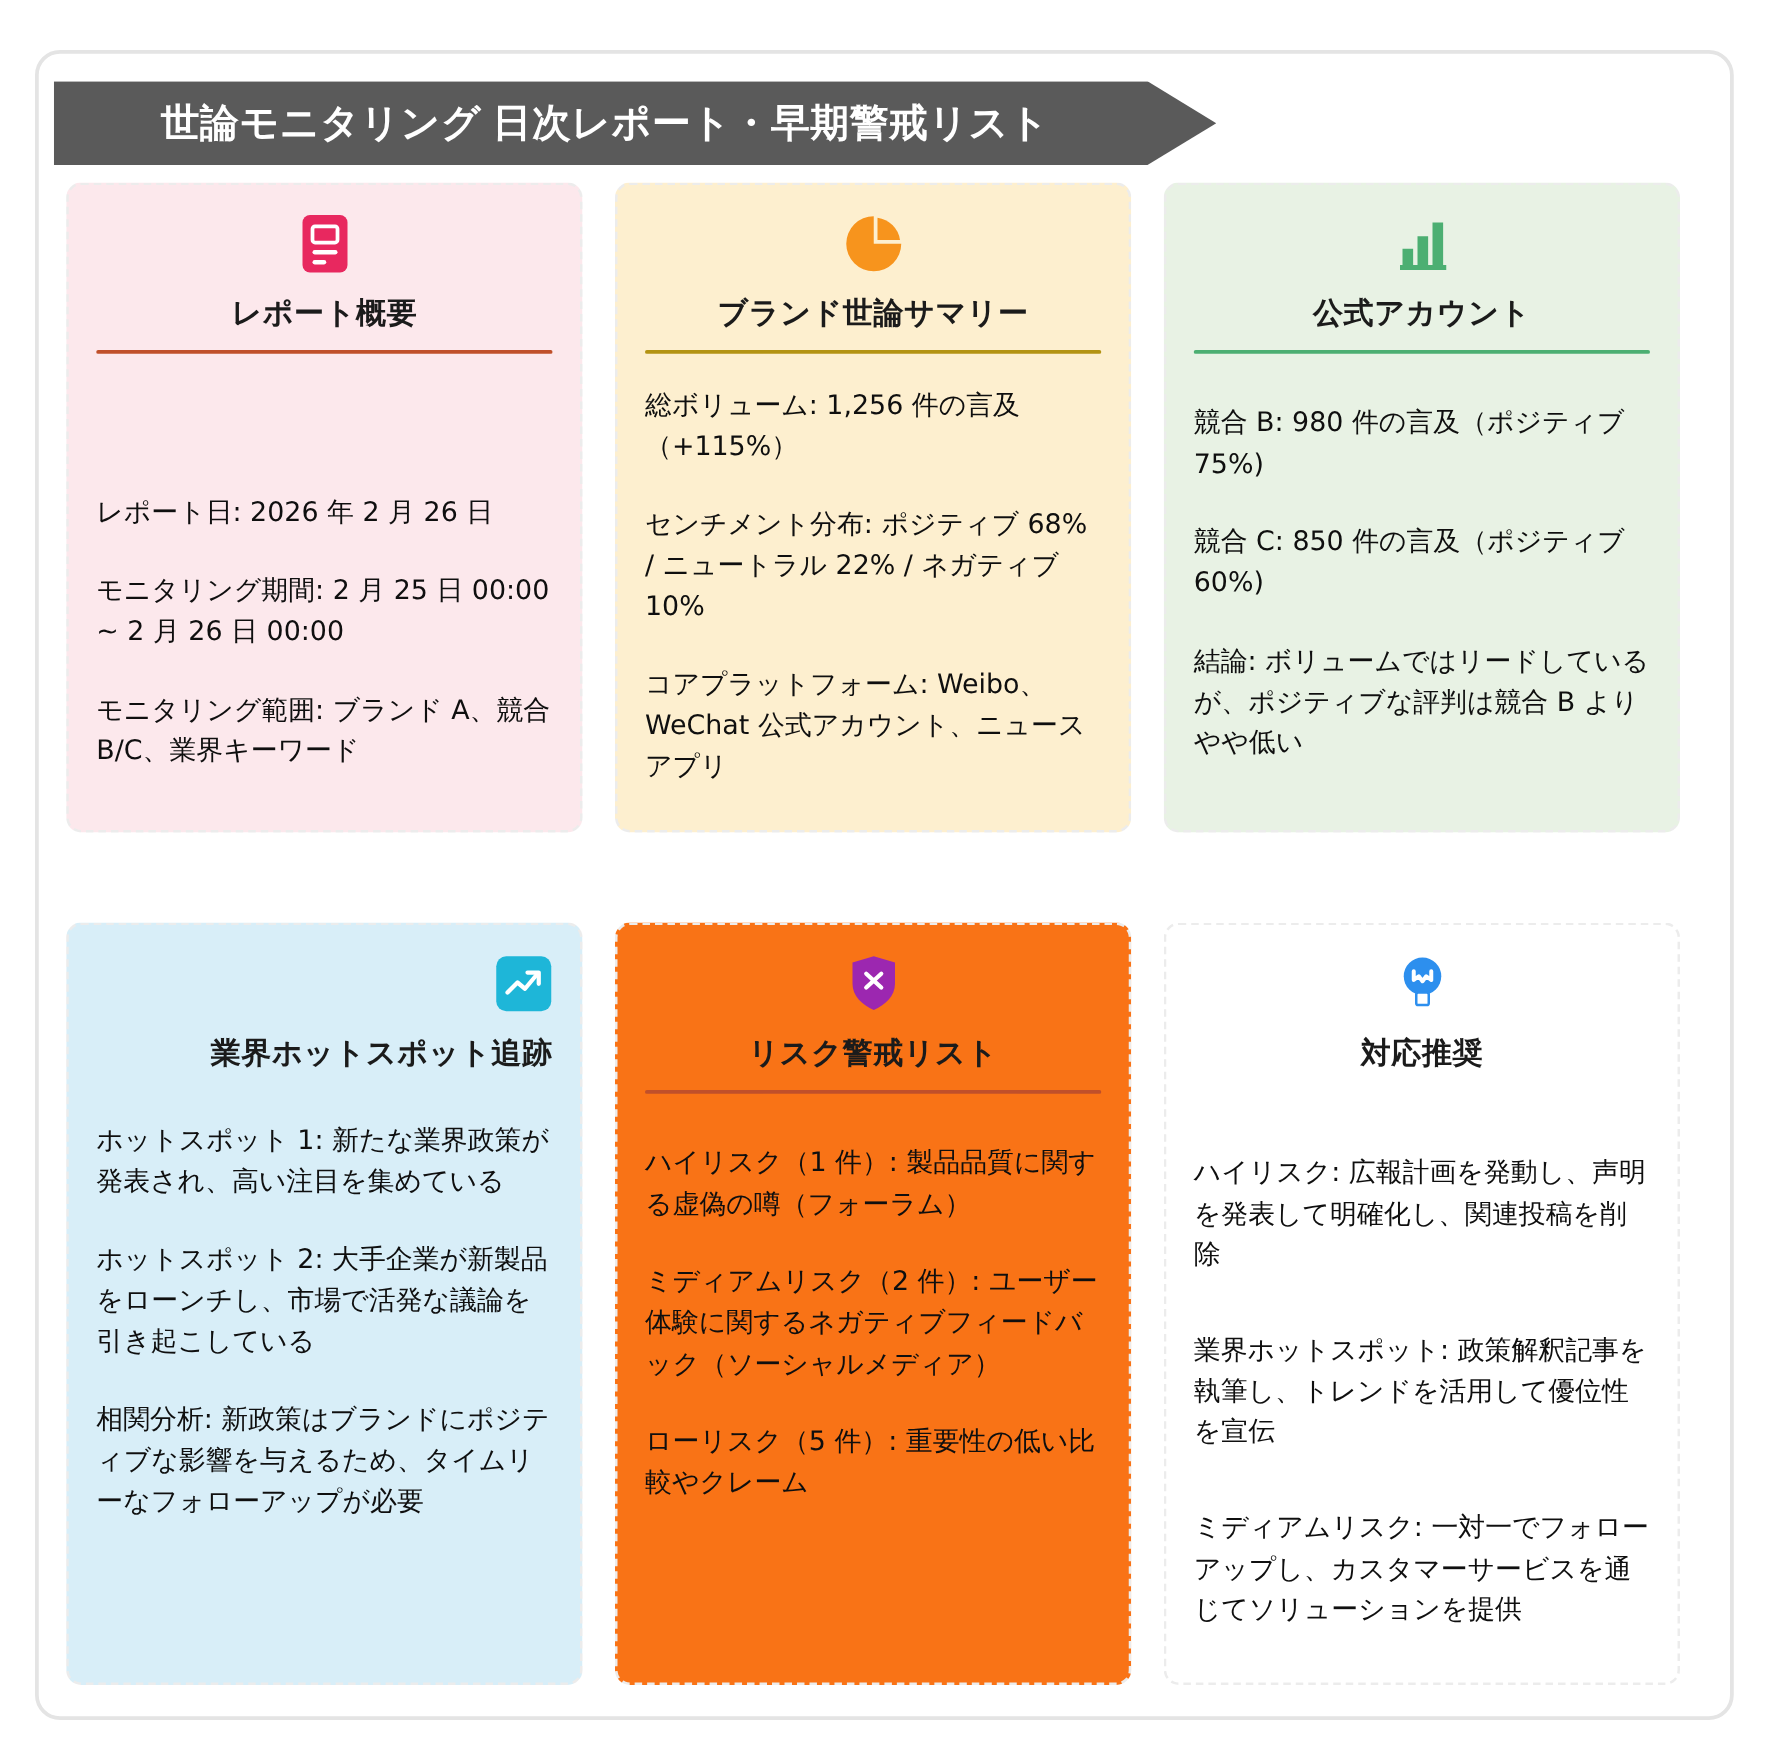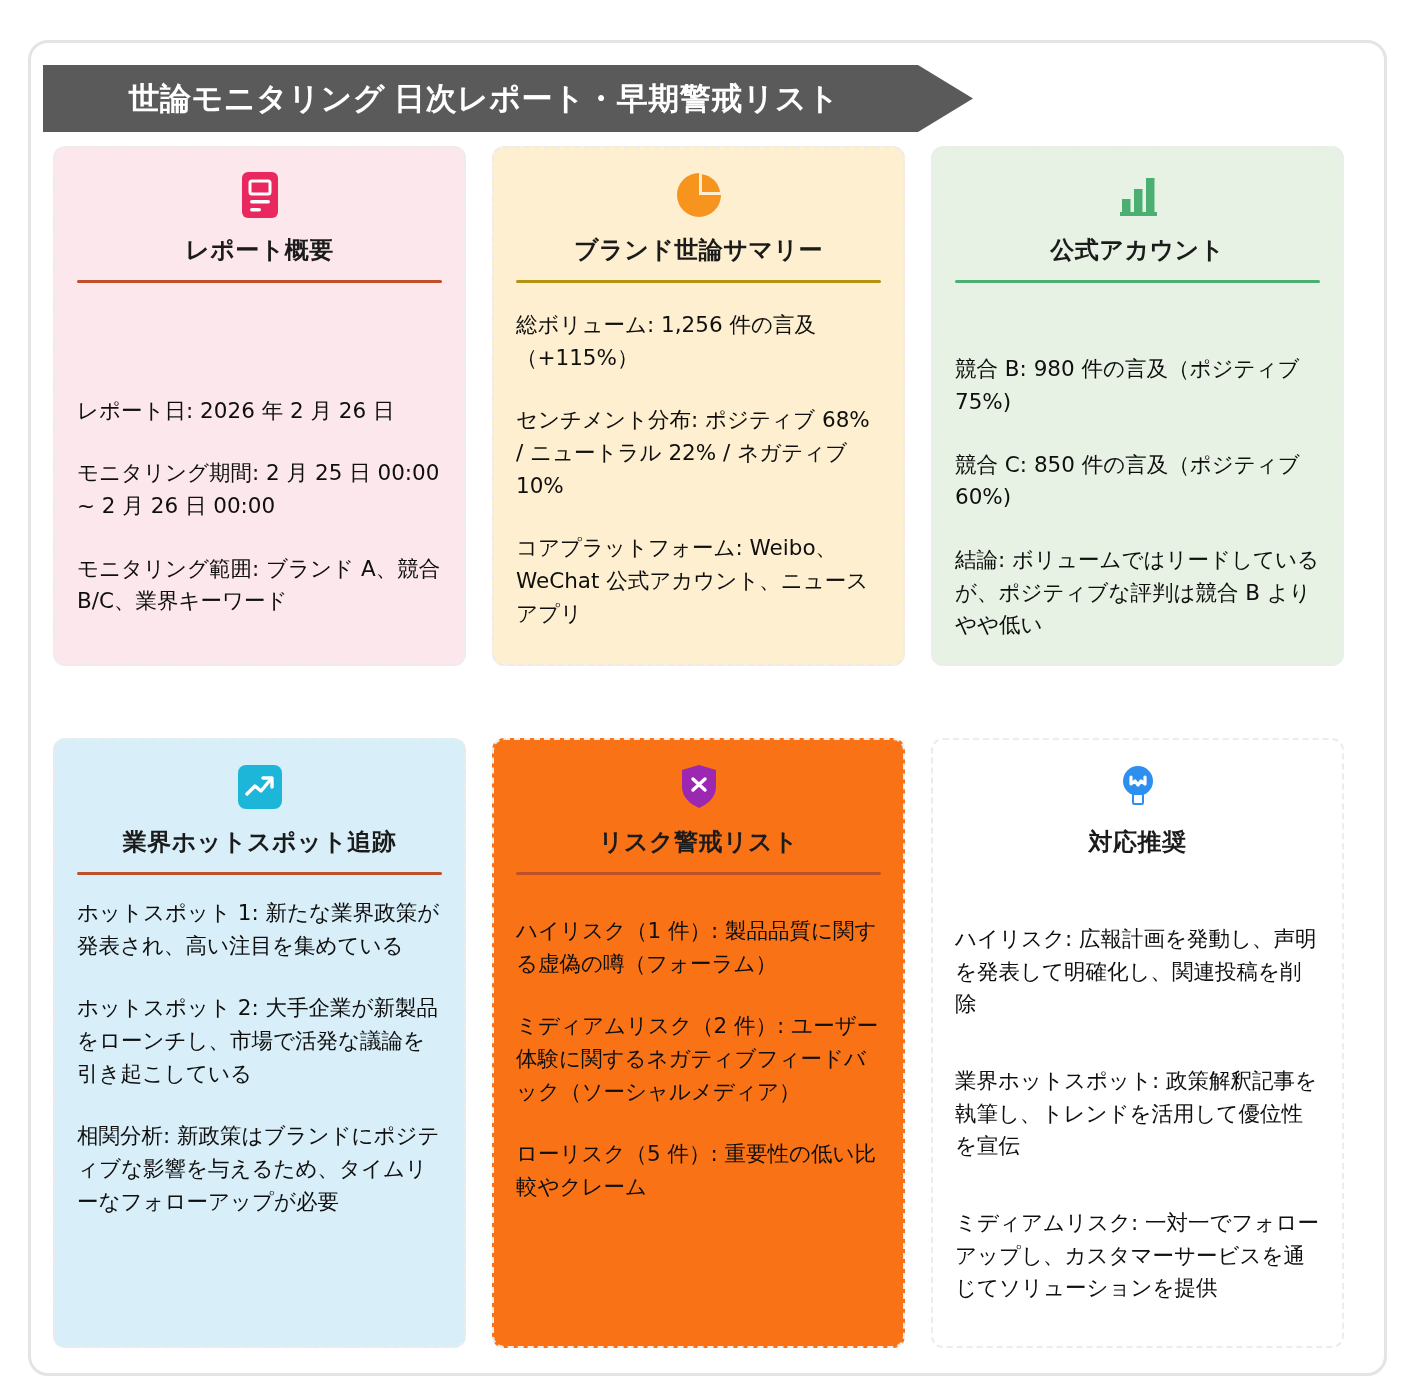--- a/index.html
+++ b/index.html
@@ -126,7 +126,7 @@
   
   .c-report   .card-body { justify-content: flex-end; padding-bottom: 24px; }
   .c-summary  .card-body { justify-content: flex-start; padding-top: 16px; }
-  .c-compare  .card-body { justify-content: flex-end; }
+  .c-compare  .card-body { justify-content: center; }
   .c-hotspot  .card-body { justify-content: flex-start; padding-top: 12px; }
   .c-risk     .card-body { justify-content: flex-start; padding-top: 30px; }
   .c-action   .card-body { justify-content: flex-start; padding-top: 38px; gap: 44px; }

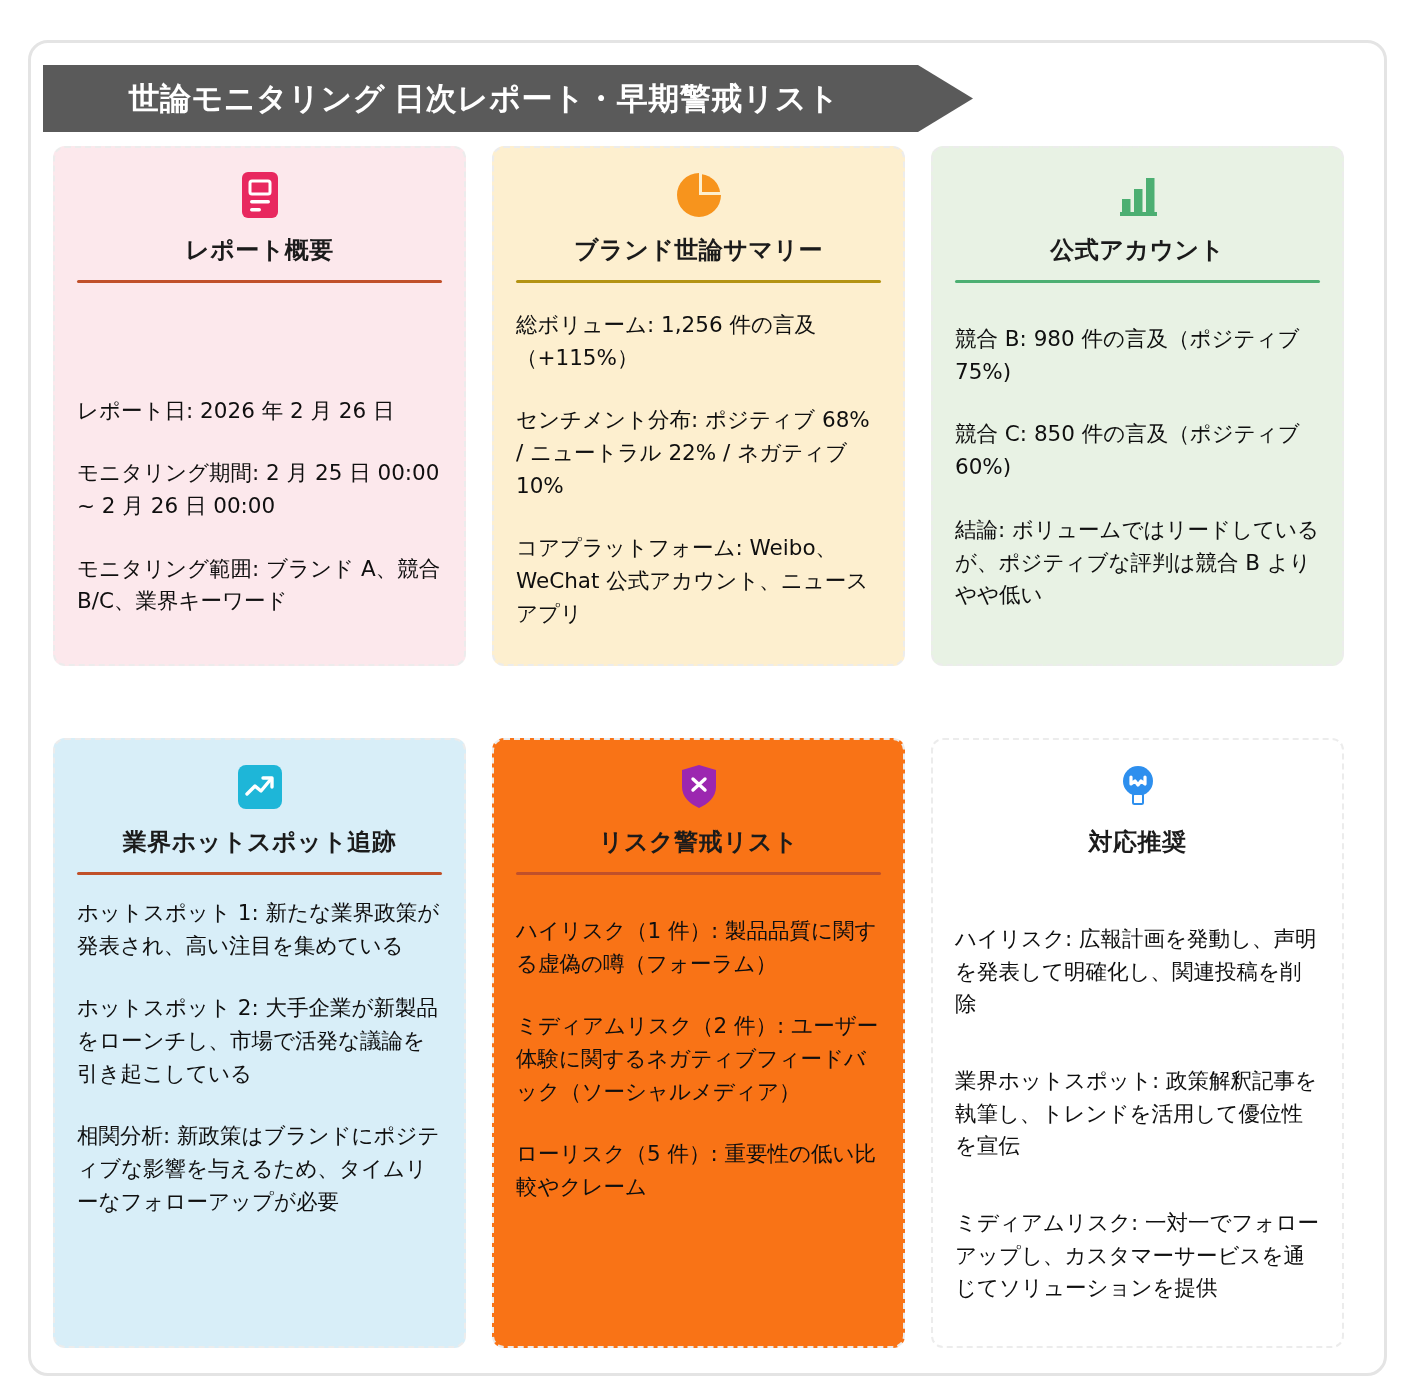--- a/index.html
+++ b/index.html
@@ -80,7 +80,7 @@
   .card.c-report   { background: #fce8ec; }
   .card.c-summary  { background: #fdefcf; }
   .card.c-compare  { background: #e8f2e4; }
-  .card.c-hotspot  { background: #d8eef8; }
+  .card.c-hotspot  { background: #d8eef8; align-items: flex-end; }
   .card.c-risk     { background: #f97316; }
   .card.c-action   { background: transparent; align-items: center; }
 

